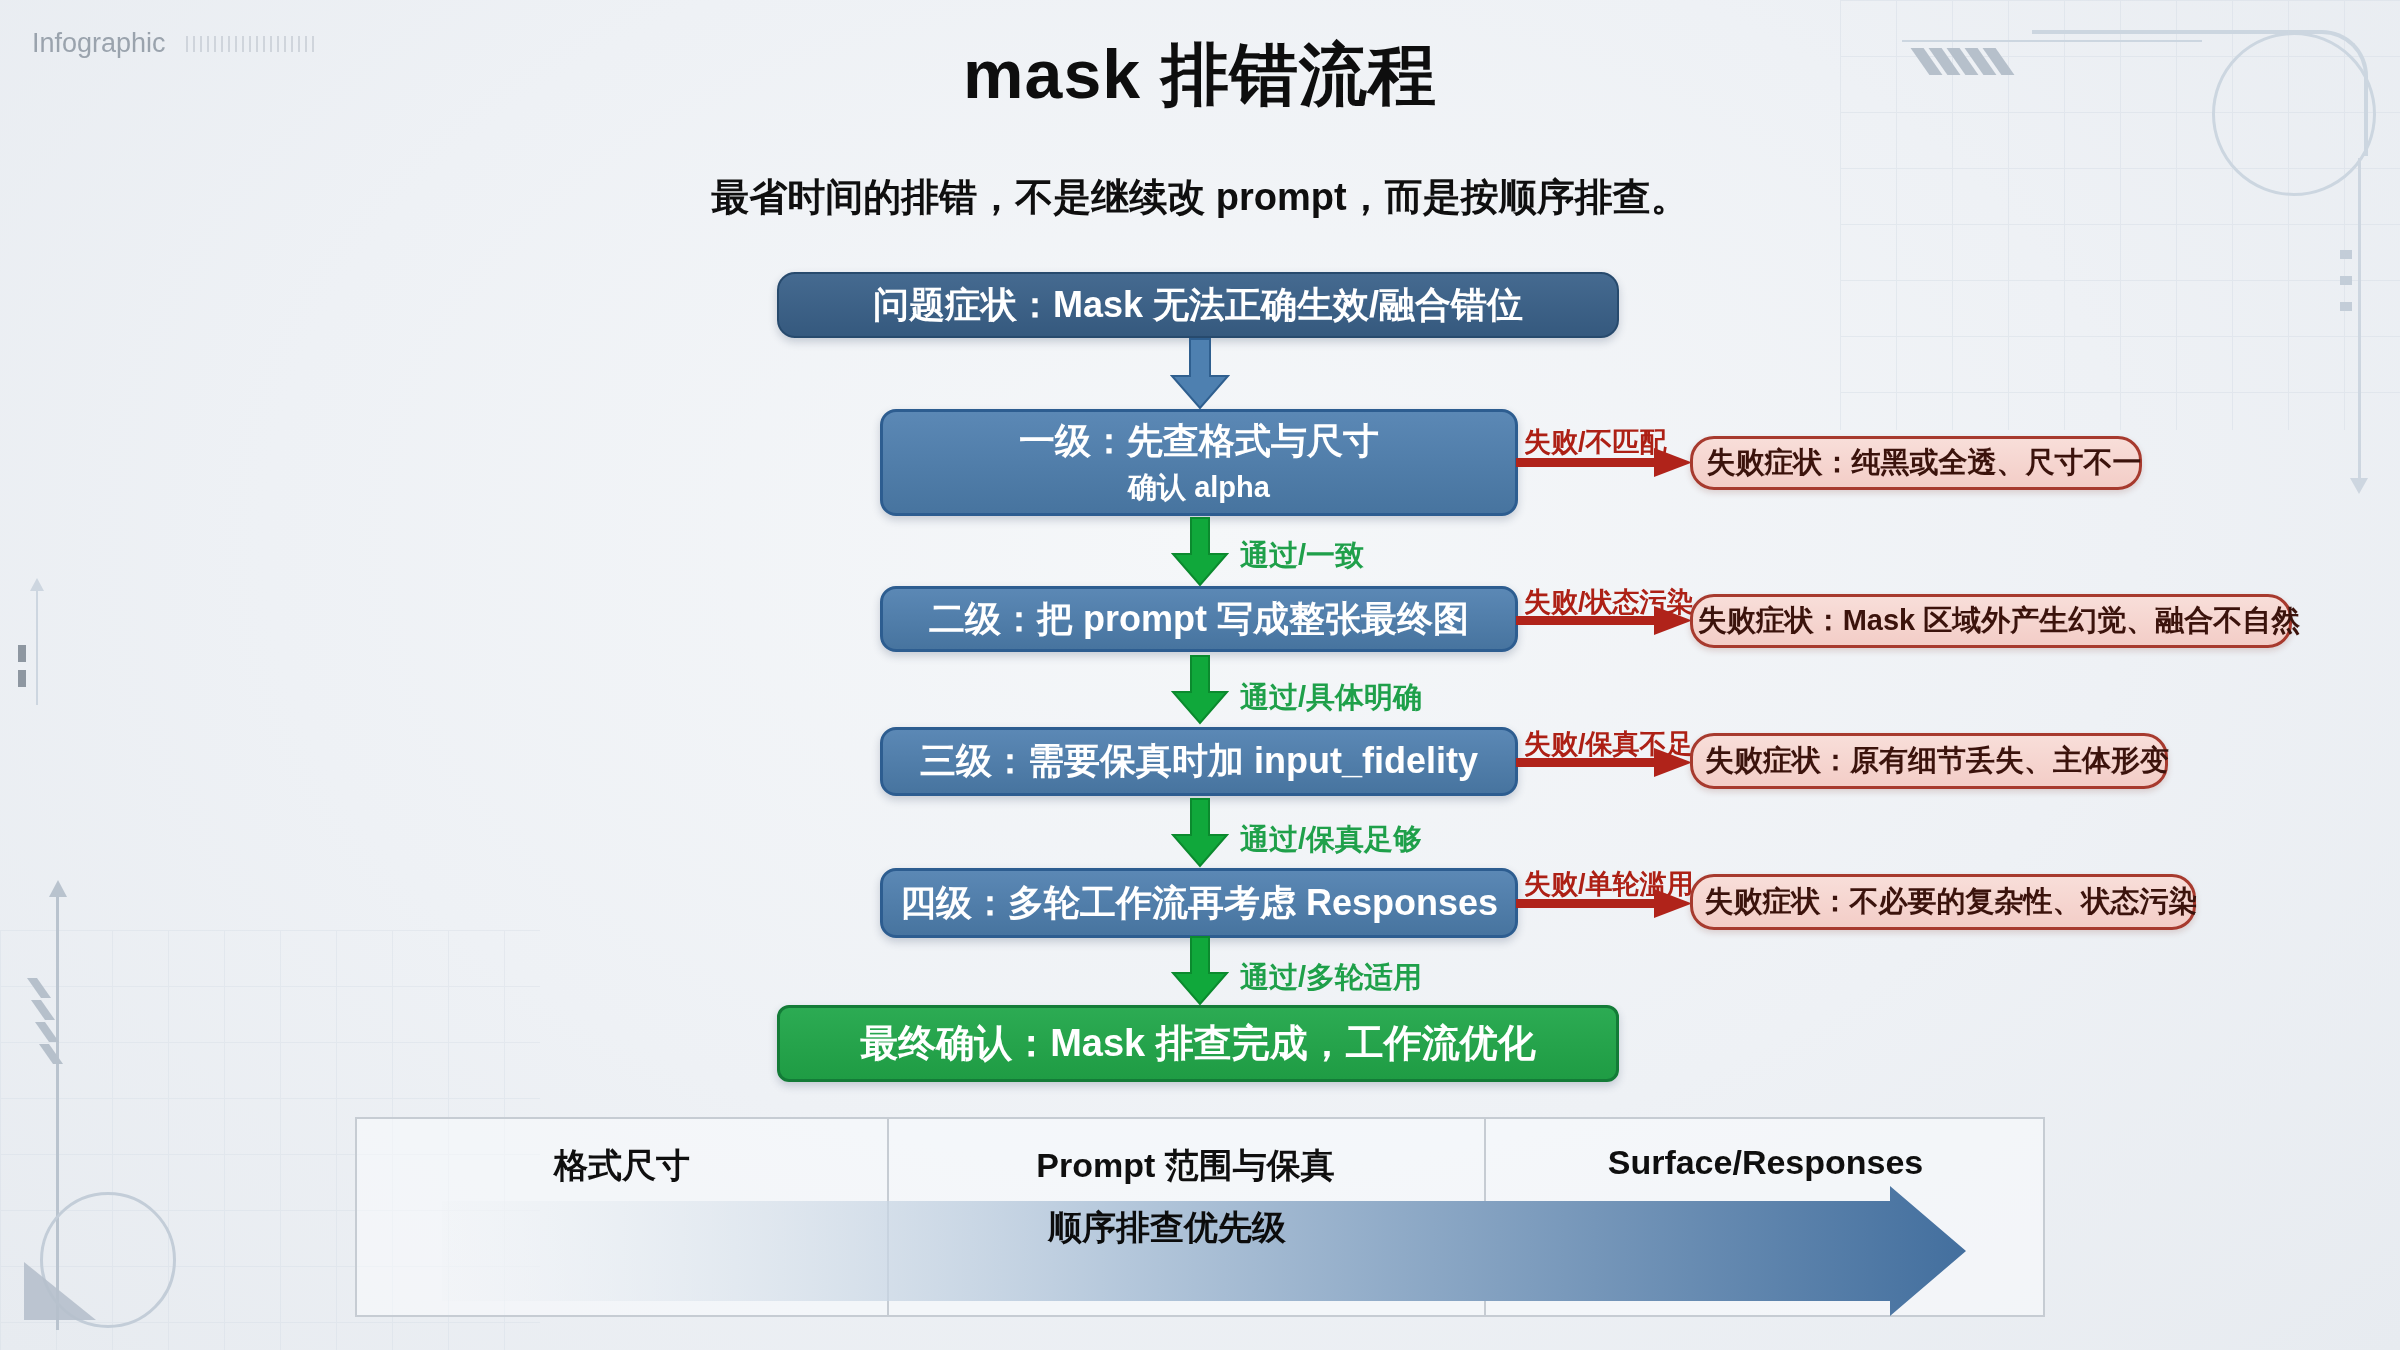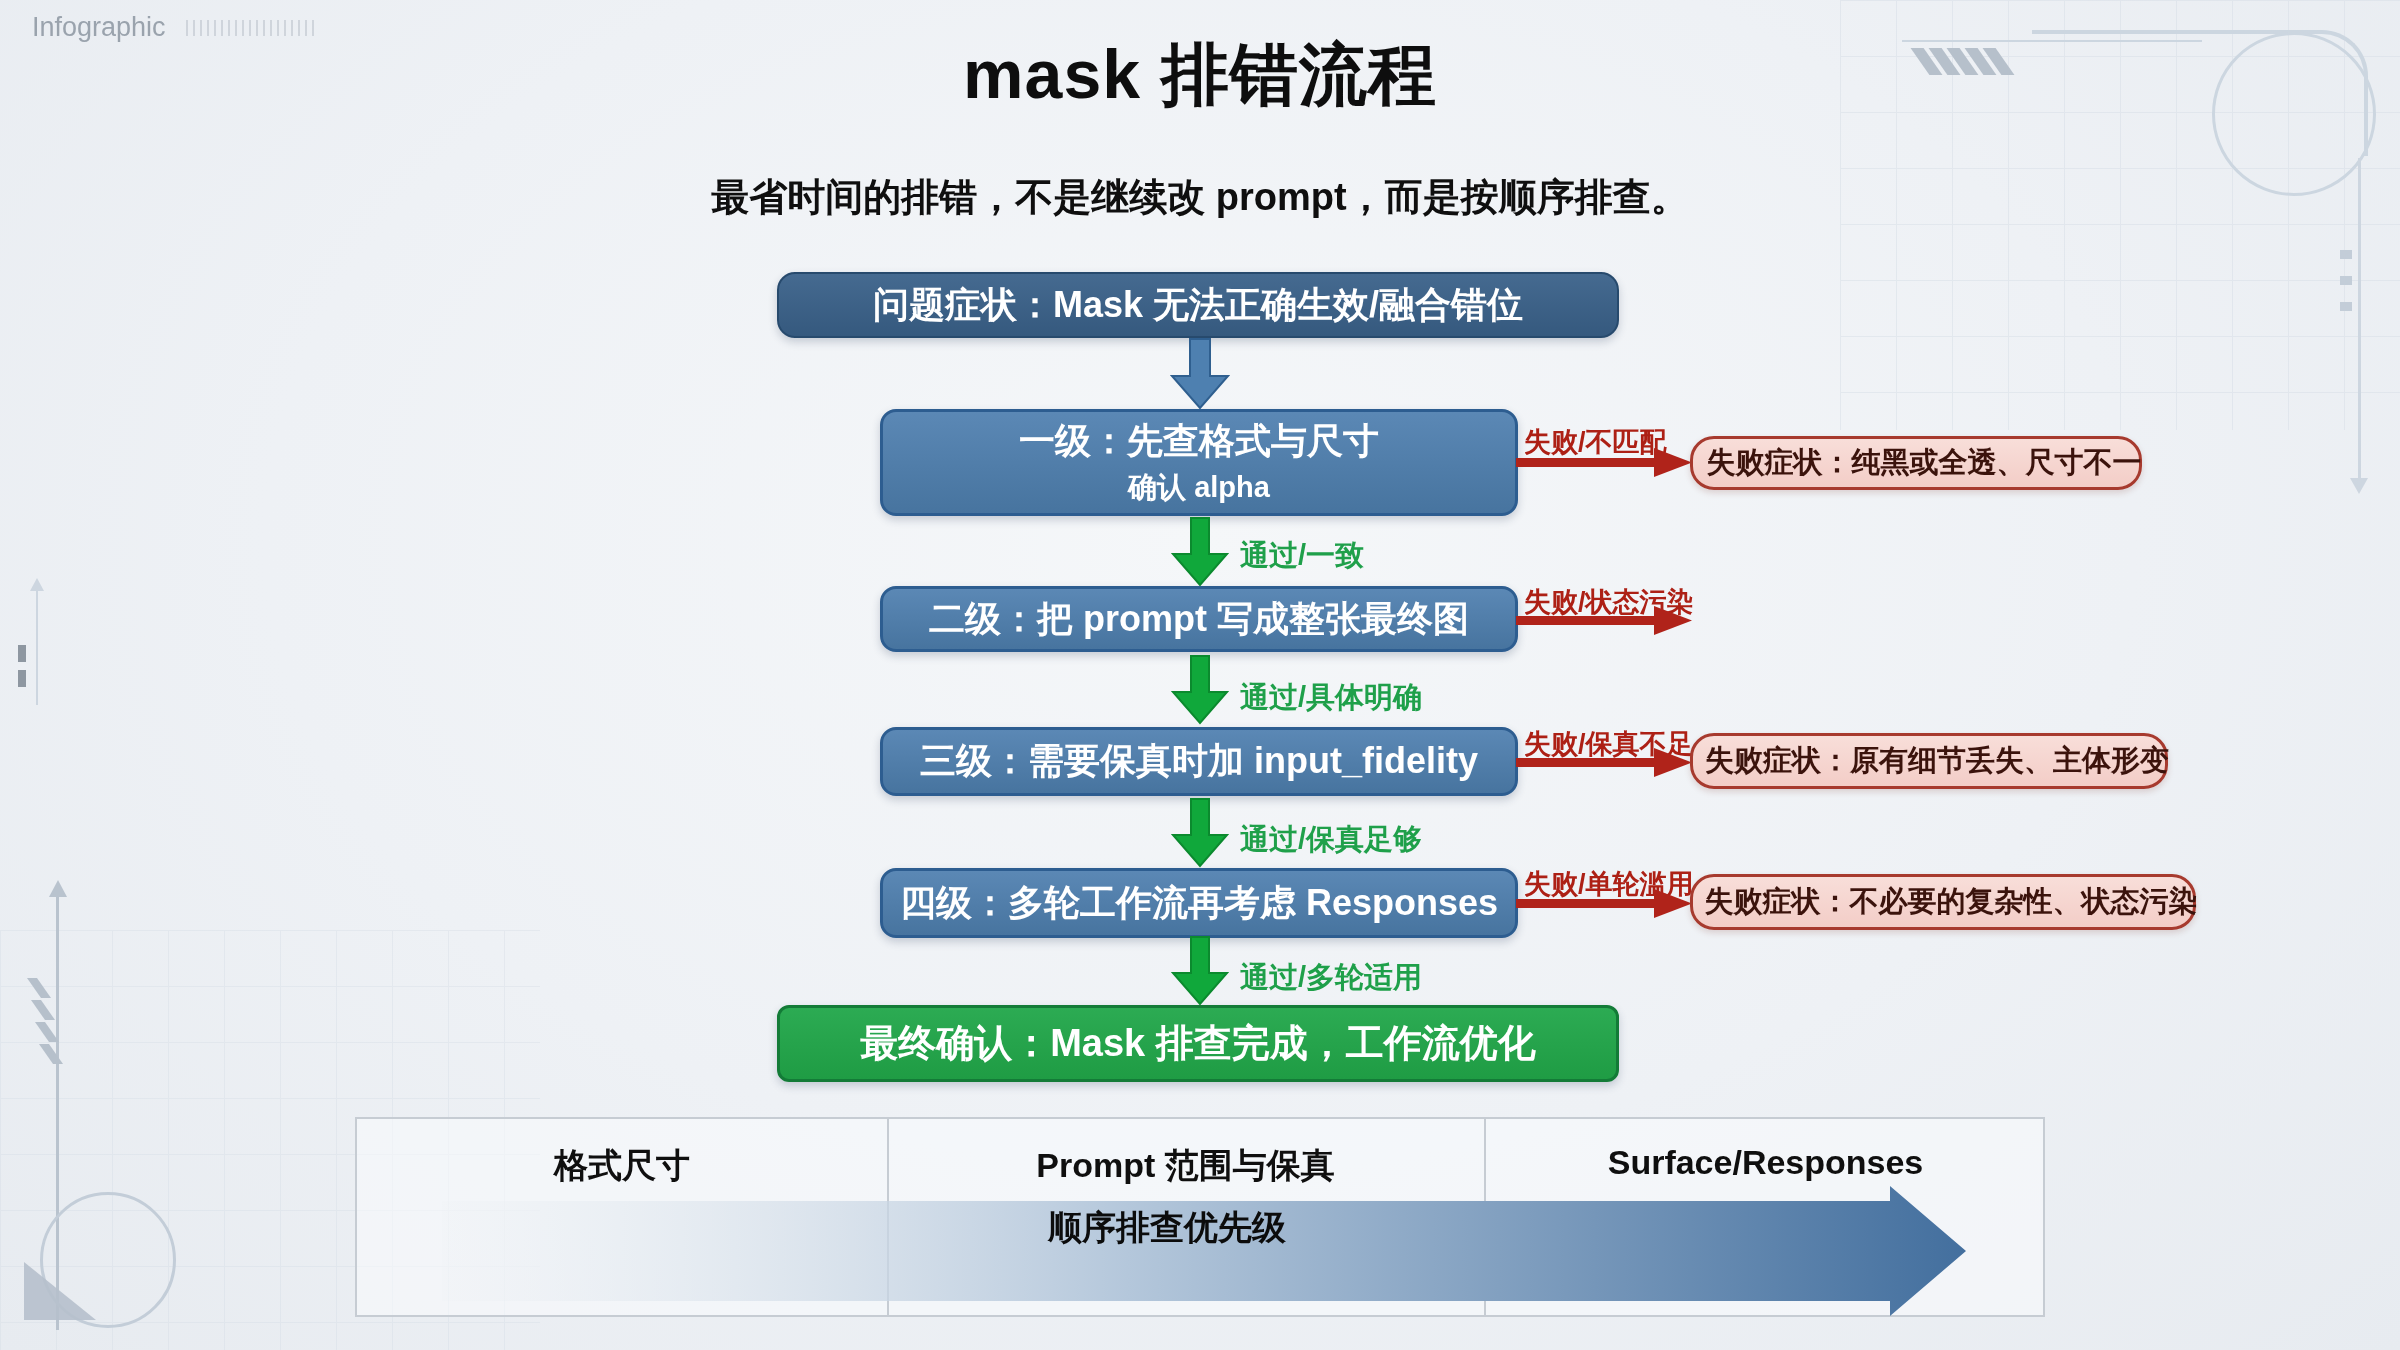--- a/index.html
+++ b/index.html
@@ -34,7 +34,7 @@
   .wedge-bl { left:24px; top:1262px; width:0; height:0; border-bottom:58px solid #b6c0cc; border-right:72px solid transparent; opacity:.9; }
 
   
-  .watermark { position:absolute; left:32px; top:12px; display:flex; align-items:center; gap:20px;
+  .watermark { position:absolute; left:32px; top:28px; display:flex; align-items:center; gap:20px;
                color:#9aa3ad; font-size:27px; }
   .ticks { display:inline-block; width:128px; height:16px; opacity:.75;
            background:repeating-linear-gradient(90deg,#c6ccd4 0 2px, transparent 2px 7px); }

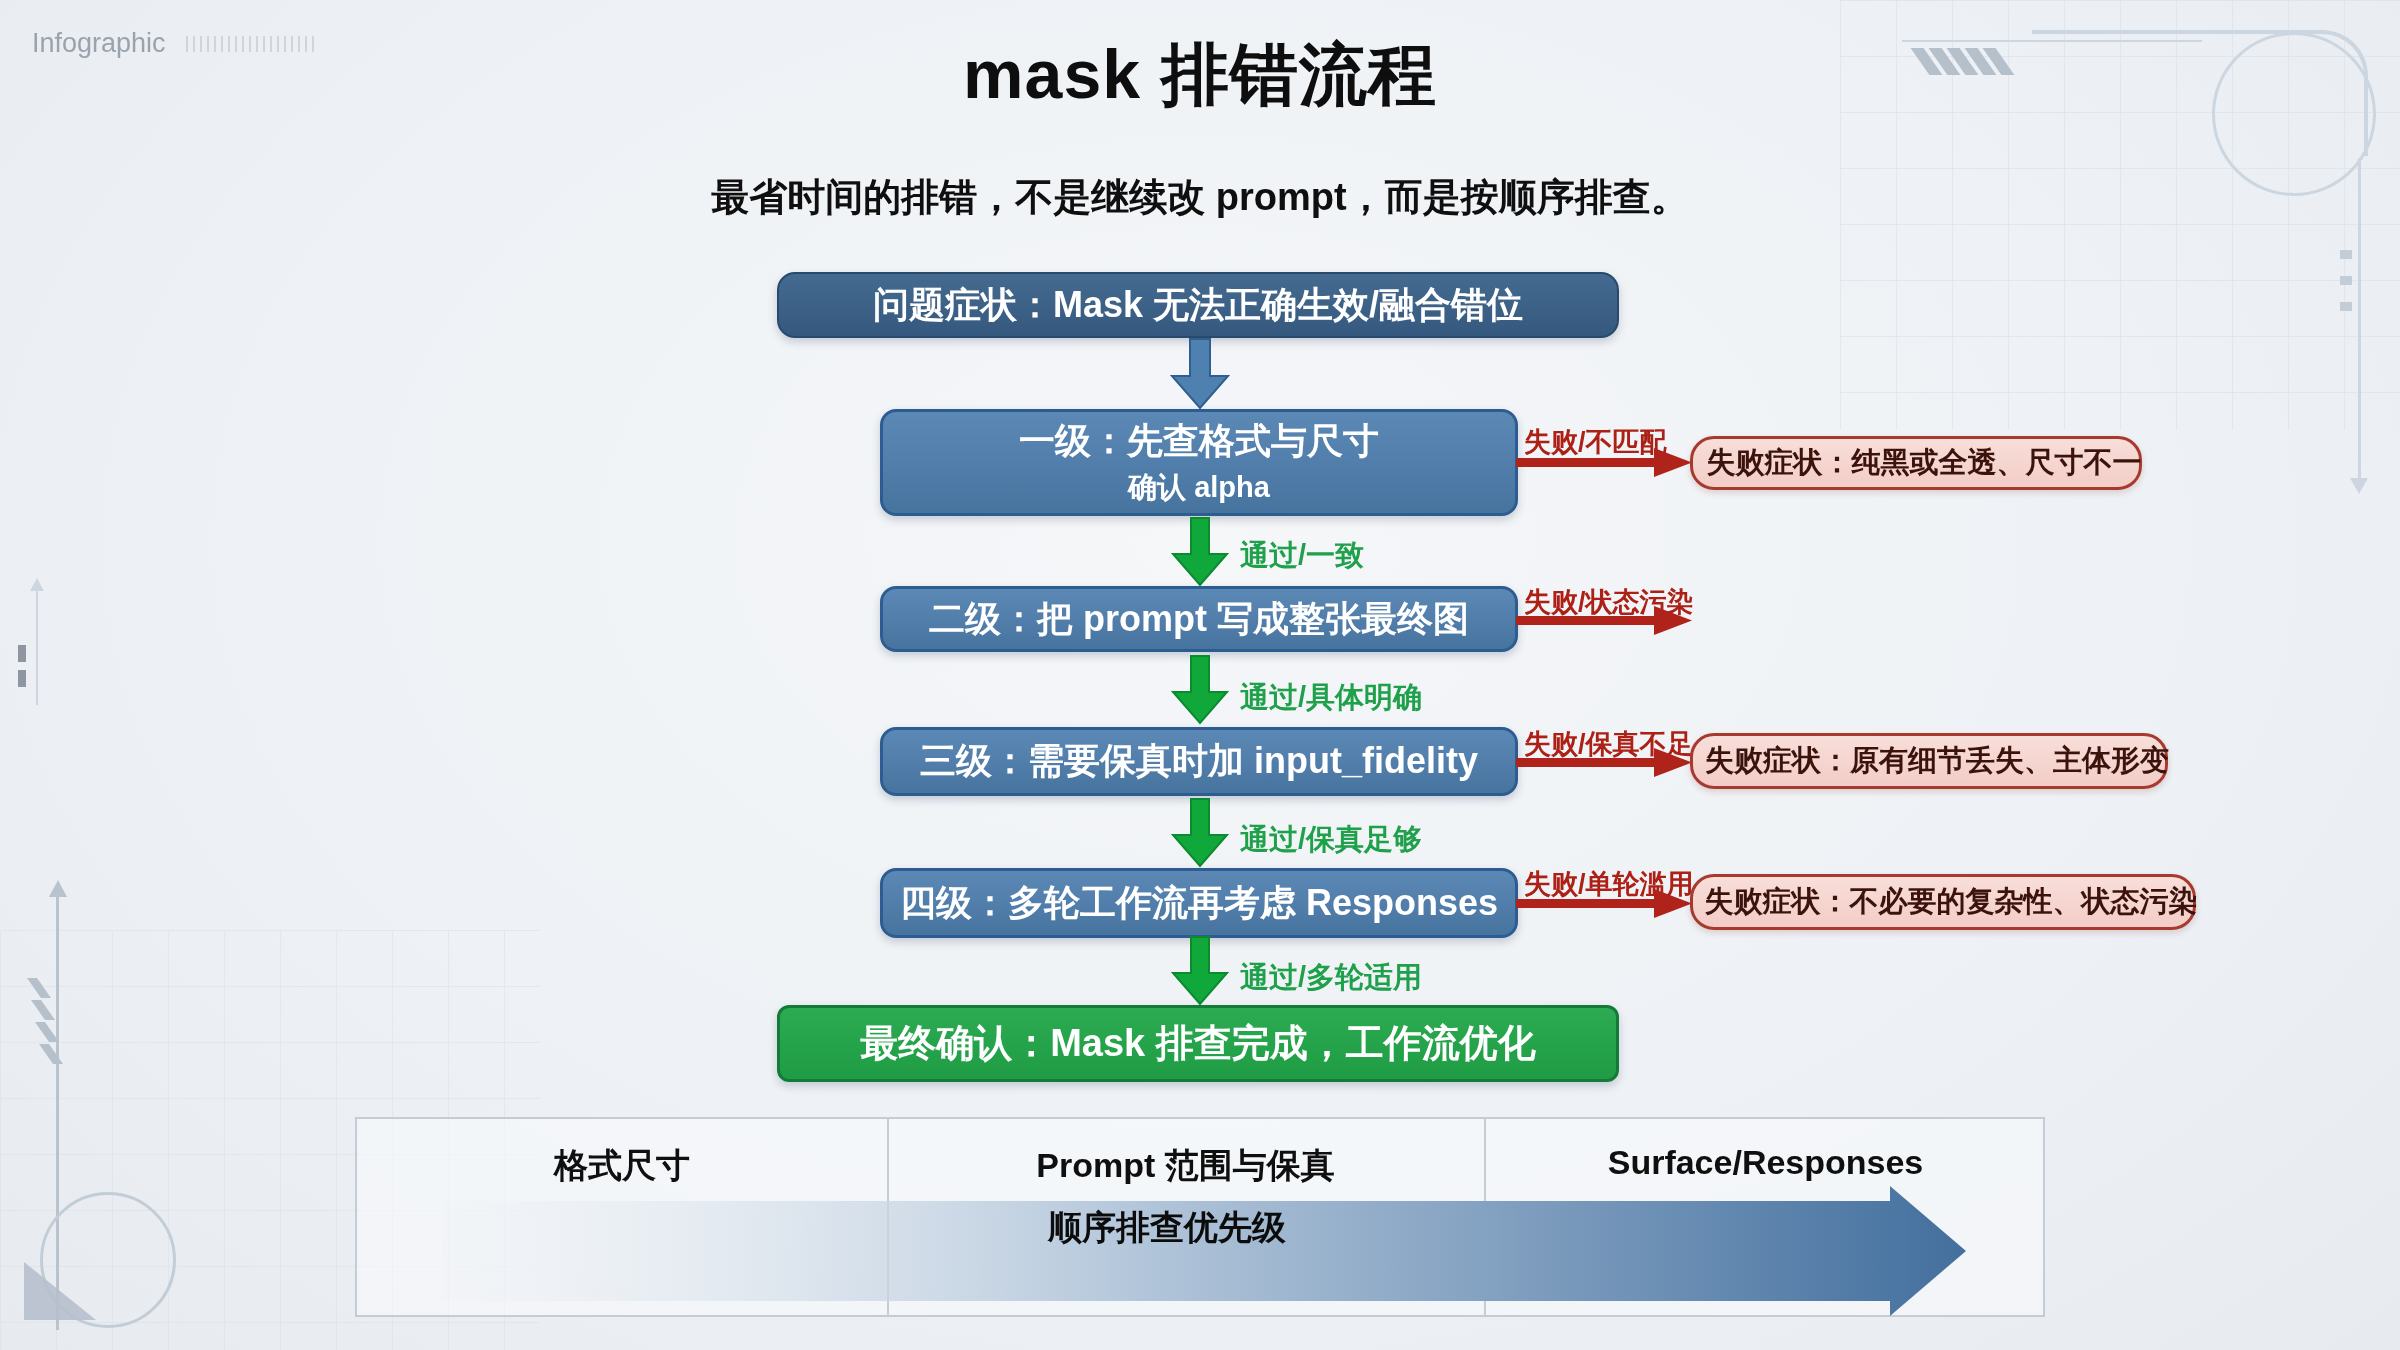--- a/index.html
+++ b/index.html
@@ -153,6 +153,7 @@
     <rect x="0" y="14" width="140" height="9" fill="#b0231a"></rect>
     <polygon points="138,4 176,18.5 138,33" fill="#b0231a"></polygon>
   </svg>
+  <div class="pink-box pb2">失败症状：Mask 区域外产生幻觉、融合不自然</div>
   <svg class="varrow" style="top:655px;" width="64" height="70" viewBox="0 0 64 70">
     <polygon points="23,1 41,1 41,37 59,37 32,68 5,37 23,37" fill="#10a83b" stroke="#0b8a2e" stroke-width="2"></polygon>
   </svg>

